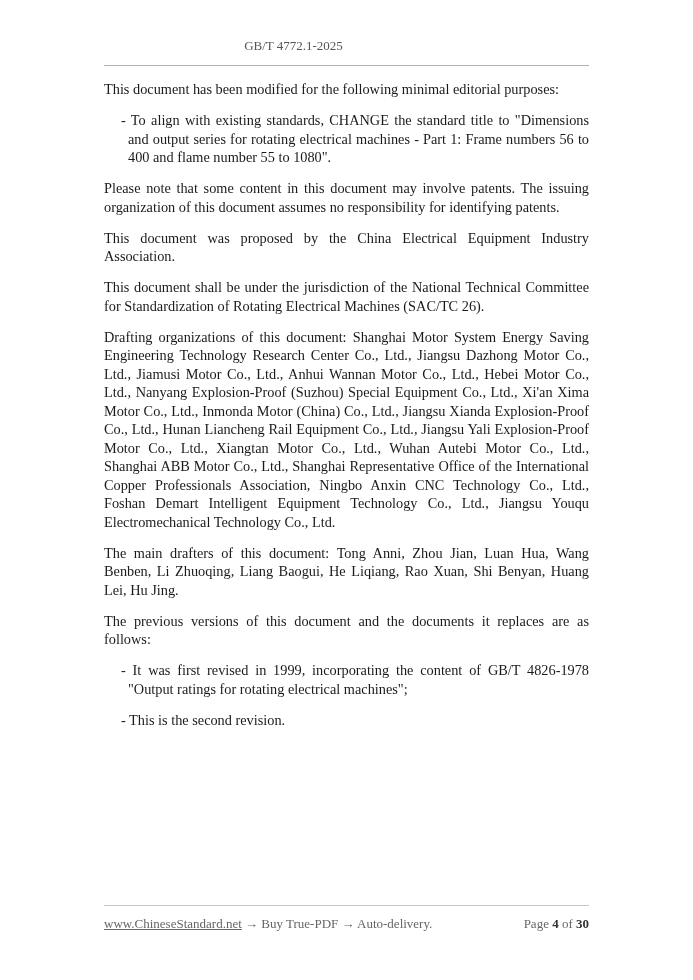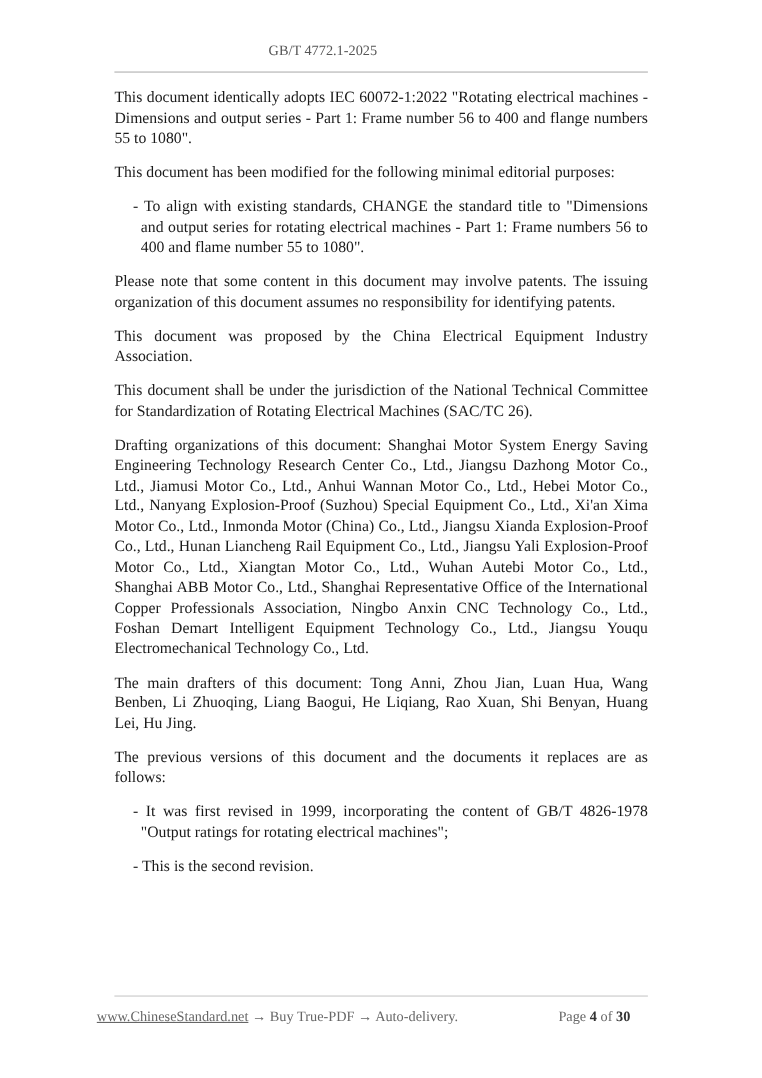--- a/index.html
+++ b/index.html
@@ -25,7 +25,6 @@
 <div class="header-rule"></div>
 
 <div class="content">
-  <p class="para">This document identically adopts IEC 60072-1:2022 "Rotating electrical machines - Dimensions and output series - Part 1: Frame number 56 to 400 and flange numbers 55 to 1080".</p>
   <p class="para">This document has been modified for the following minimal editorial purposes:</p>
   <p class="bullet">- To align with existing standards, CHANGE the standard title to "Dimensions and output series for rotating electrical machines - Part 1: Frame numbers 56 to 400 and flame number 55 to 1080".</p>
   <p class="para">Please note that some content in this document may involve patents. The issuing organization of this document assumes no responsibility for identifying patents.</p>

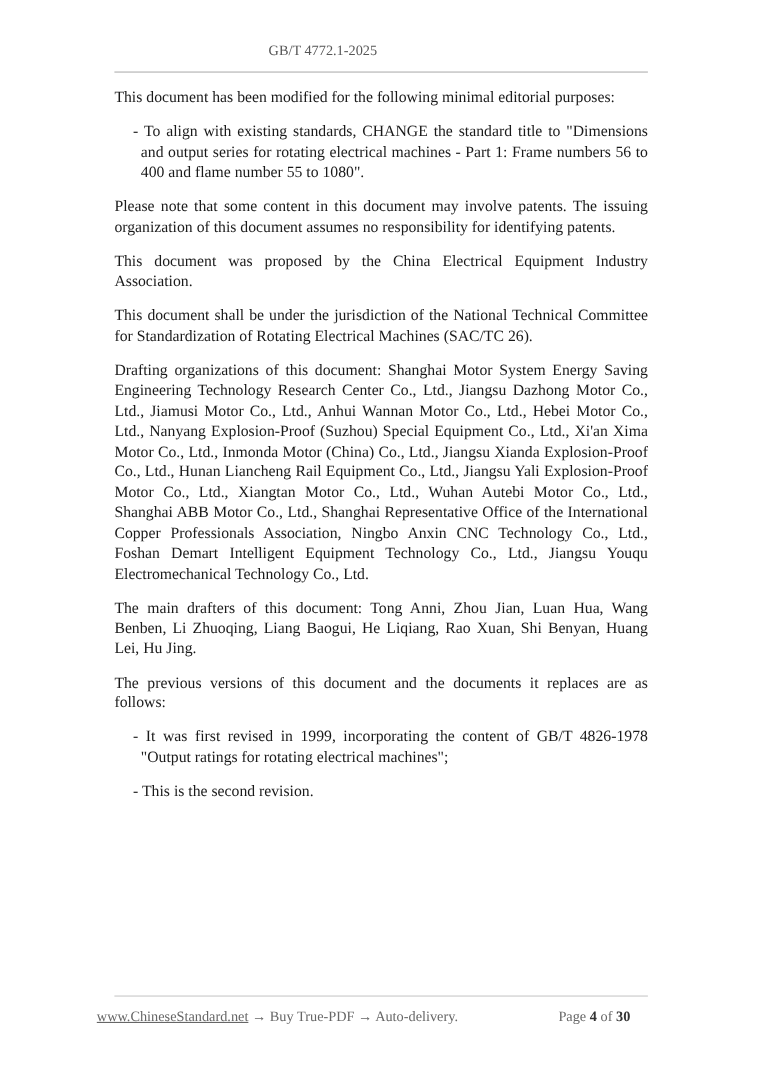--- a/index.html
+++ b/index.html
@@ -13,7 +13,7 @@
   .bullet { margin: 0 0 12.5px 0; padding-left: 24px; text-indent: -7px; text-align: justify; }
   .bullet-last { margin-bottom: 0; }
   .footer-rule { position: absolute; top: 905px; left: 104px; width: 485px; height: 1px; background: #c8c8c8; }
-  .footer { position: absolute; top: 916px; left: 88px; width: 485px; font-size: 13px; color: #666666;
+  .footer { position: absolute; top: 916px; left: 104px; width: 485px; font-size: 13px; color: #666666;
             display: flex; justify-content: space-between; }
   .footer a { color: #666666; text-decoration: underline; }
   .footer b { color: #333333; }

